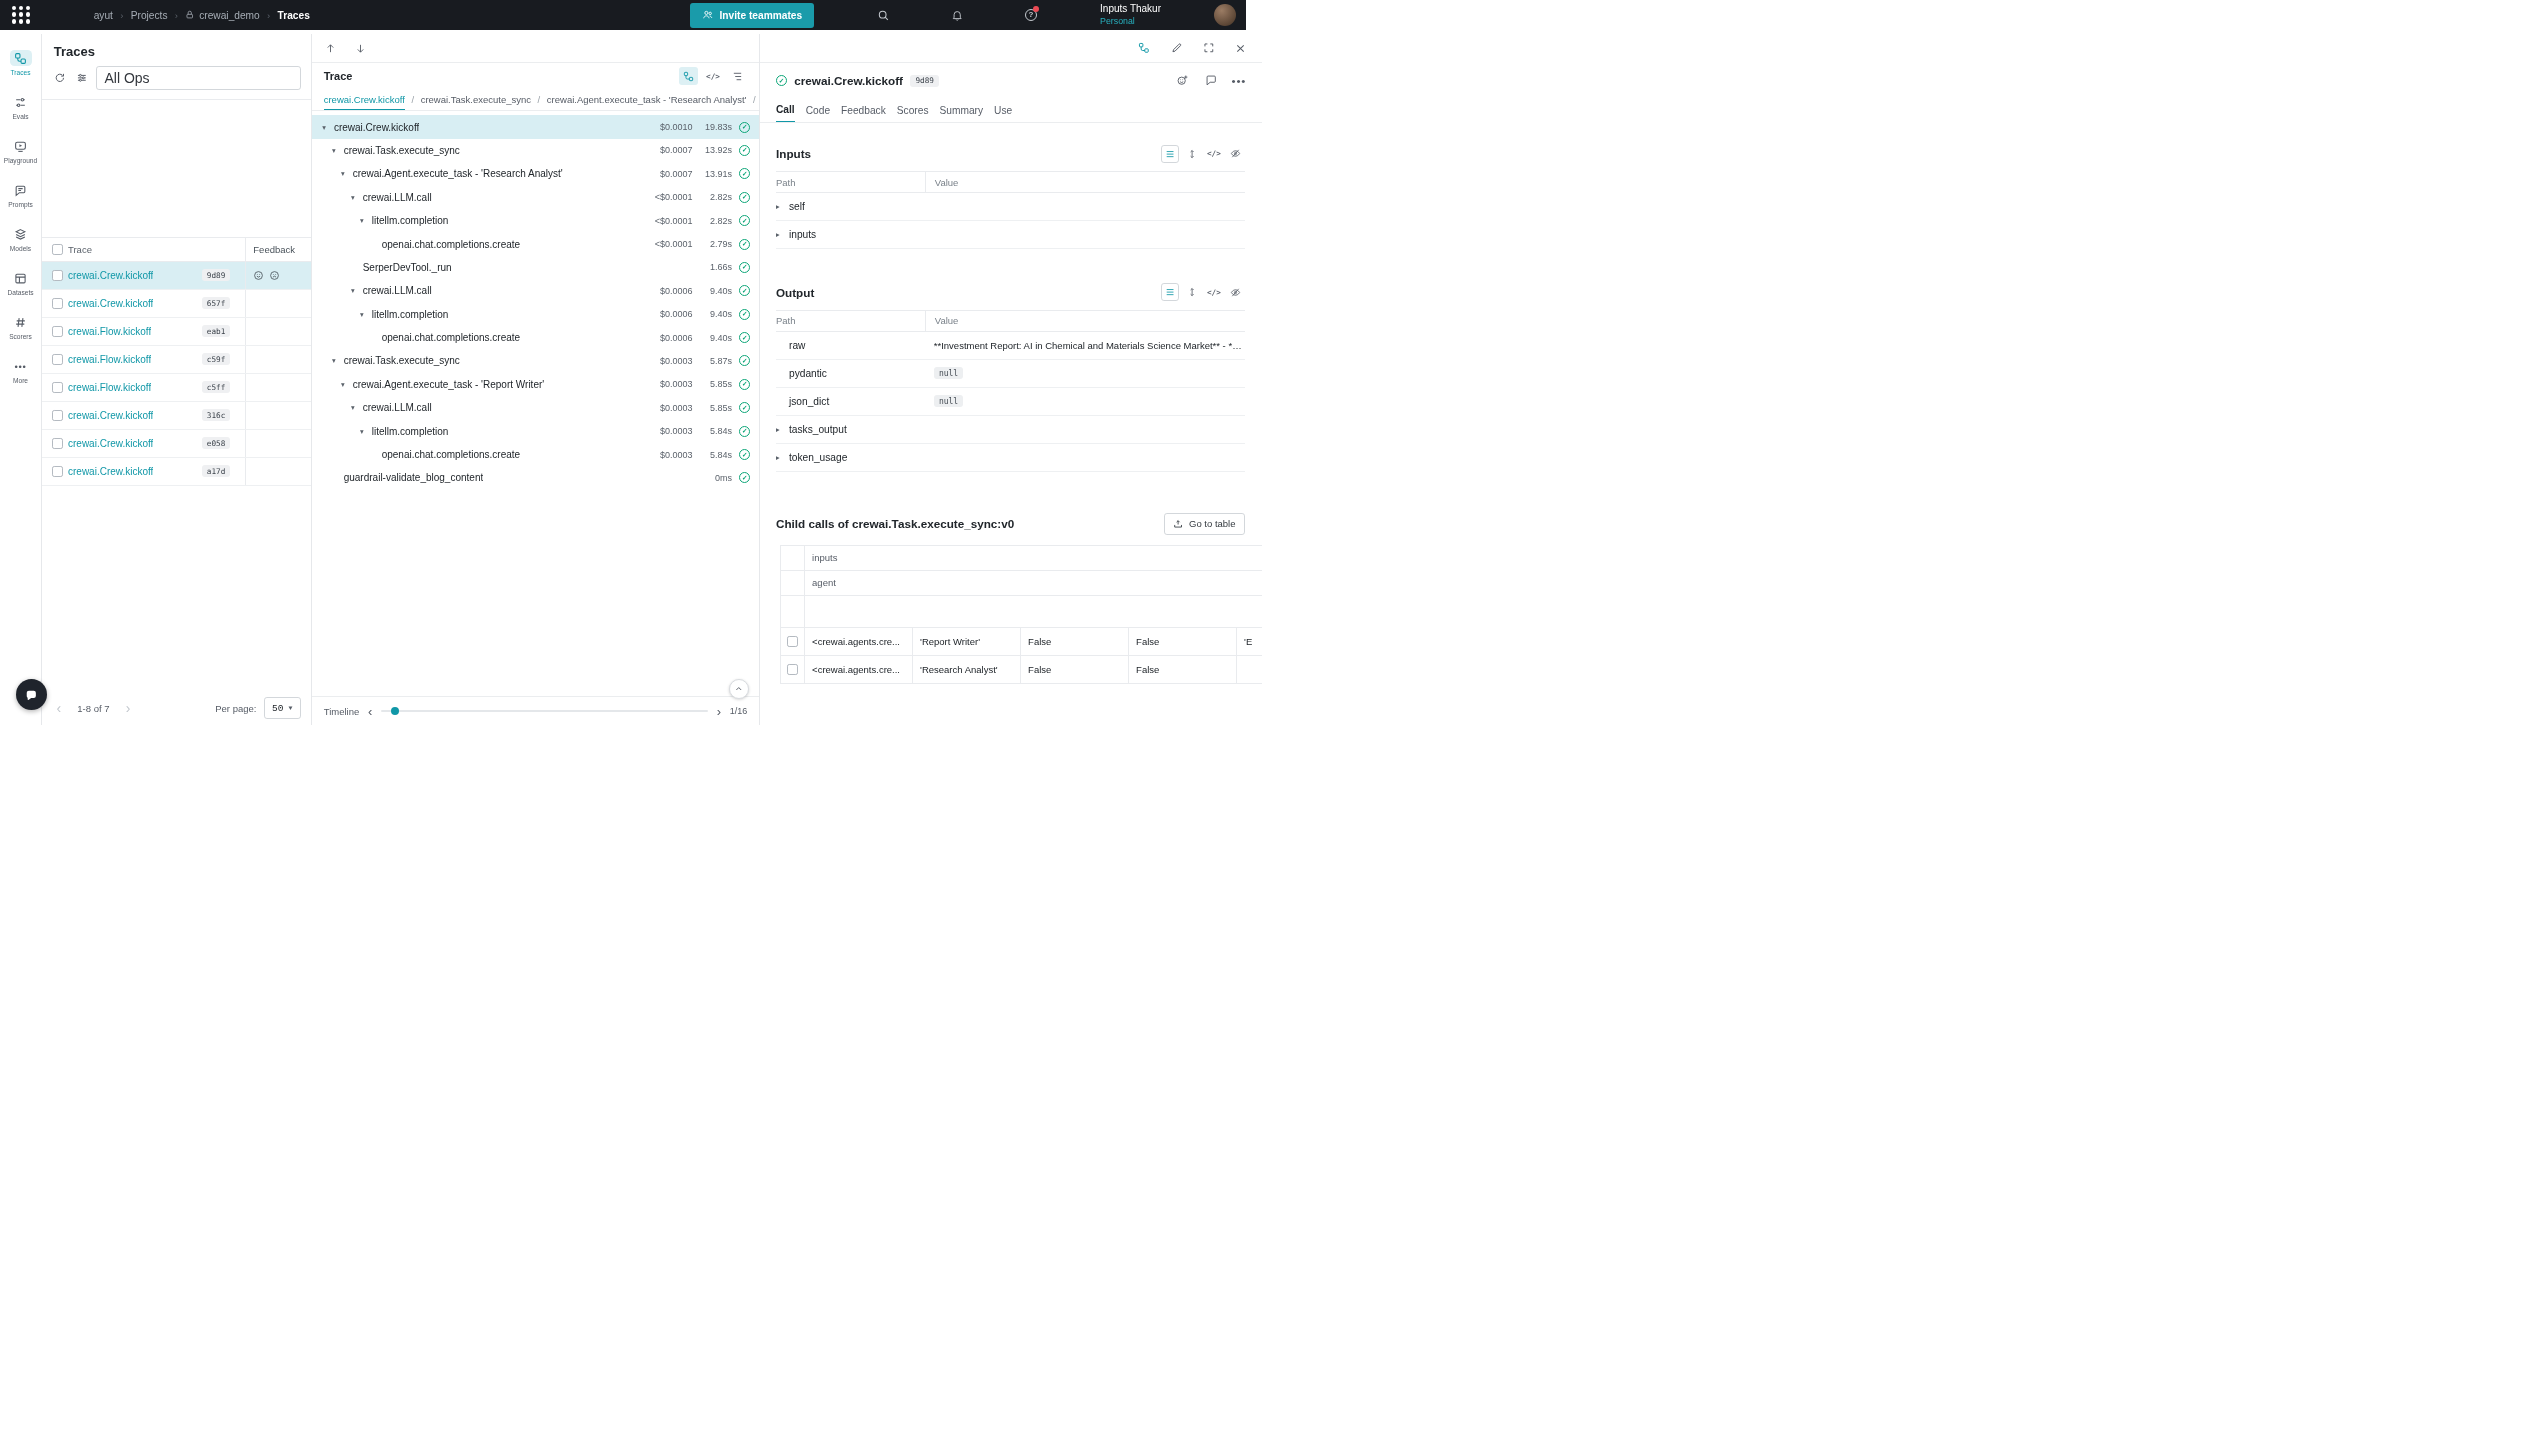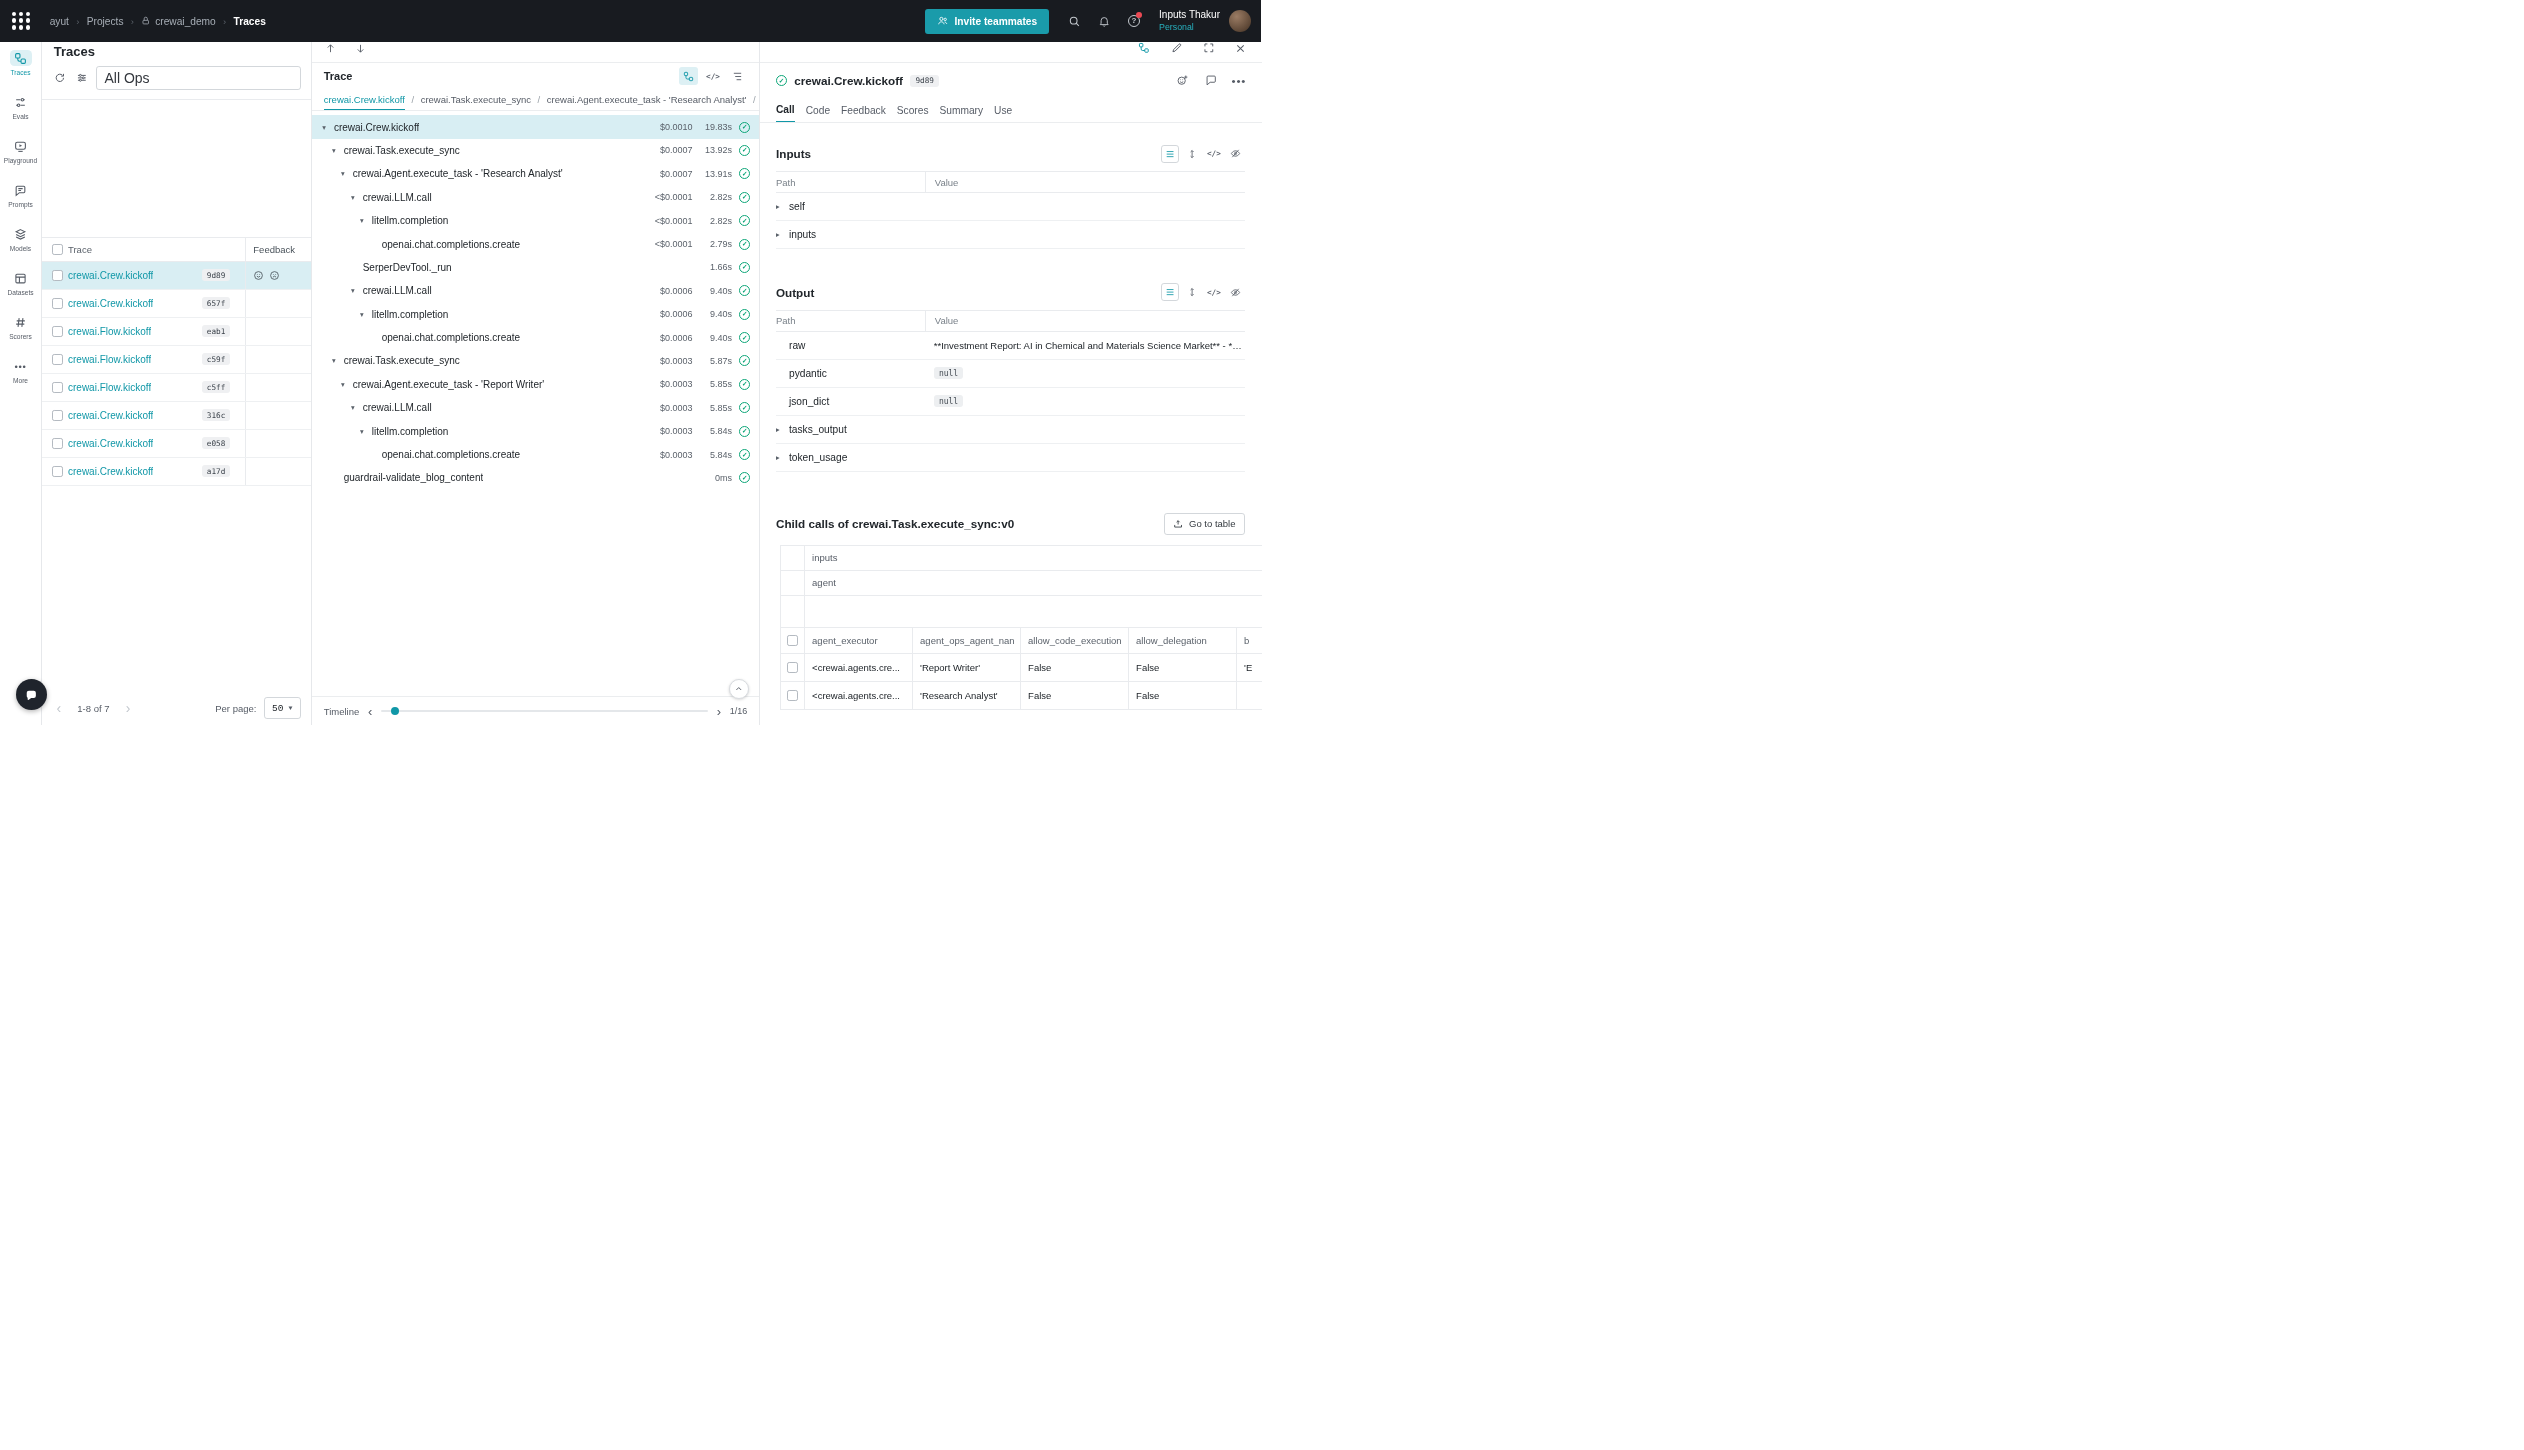--- a/index.html
+++ b/index.html
@@ -8,8 +8,8 @@
          font-family:"Liberation Sans", sans-serif; color:#21262b; font-size:10px; }
 
   
-  .topbar { position:absolute; left:0; top:0; right:1px; height:42px; background:#181b20;
-            display:flex; align-items:center; padding:0 10.2px 0 11.7px; z-index:30; }
+  .topbar { position:absolute; left:0; top:0; right:16px; height:30px; background:#181b20;
+            display:flex; align-items:center; padding:0 10.2px 0 11.7px; z-index:30;gap:44px; }
   .logo { width:19px; height:19px; display:grid; grid-template-columns:repeat(3,1fr); gap:1.8px; margin-right:19px; flex:none; }
   .logo i { width:4.4px; height:4.4px; background:#fff; border-radius:50%; }
   .crumbs { display:flex; align-items:center; gap:7.3px; color:#a6adb5; font-size:10.2px; white-space:nowrap; }

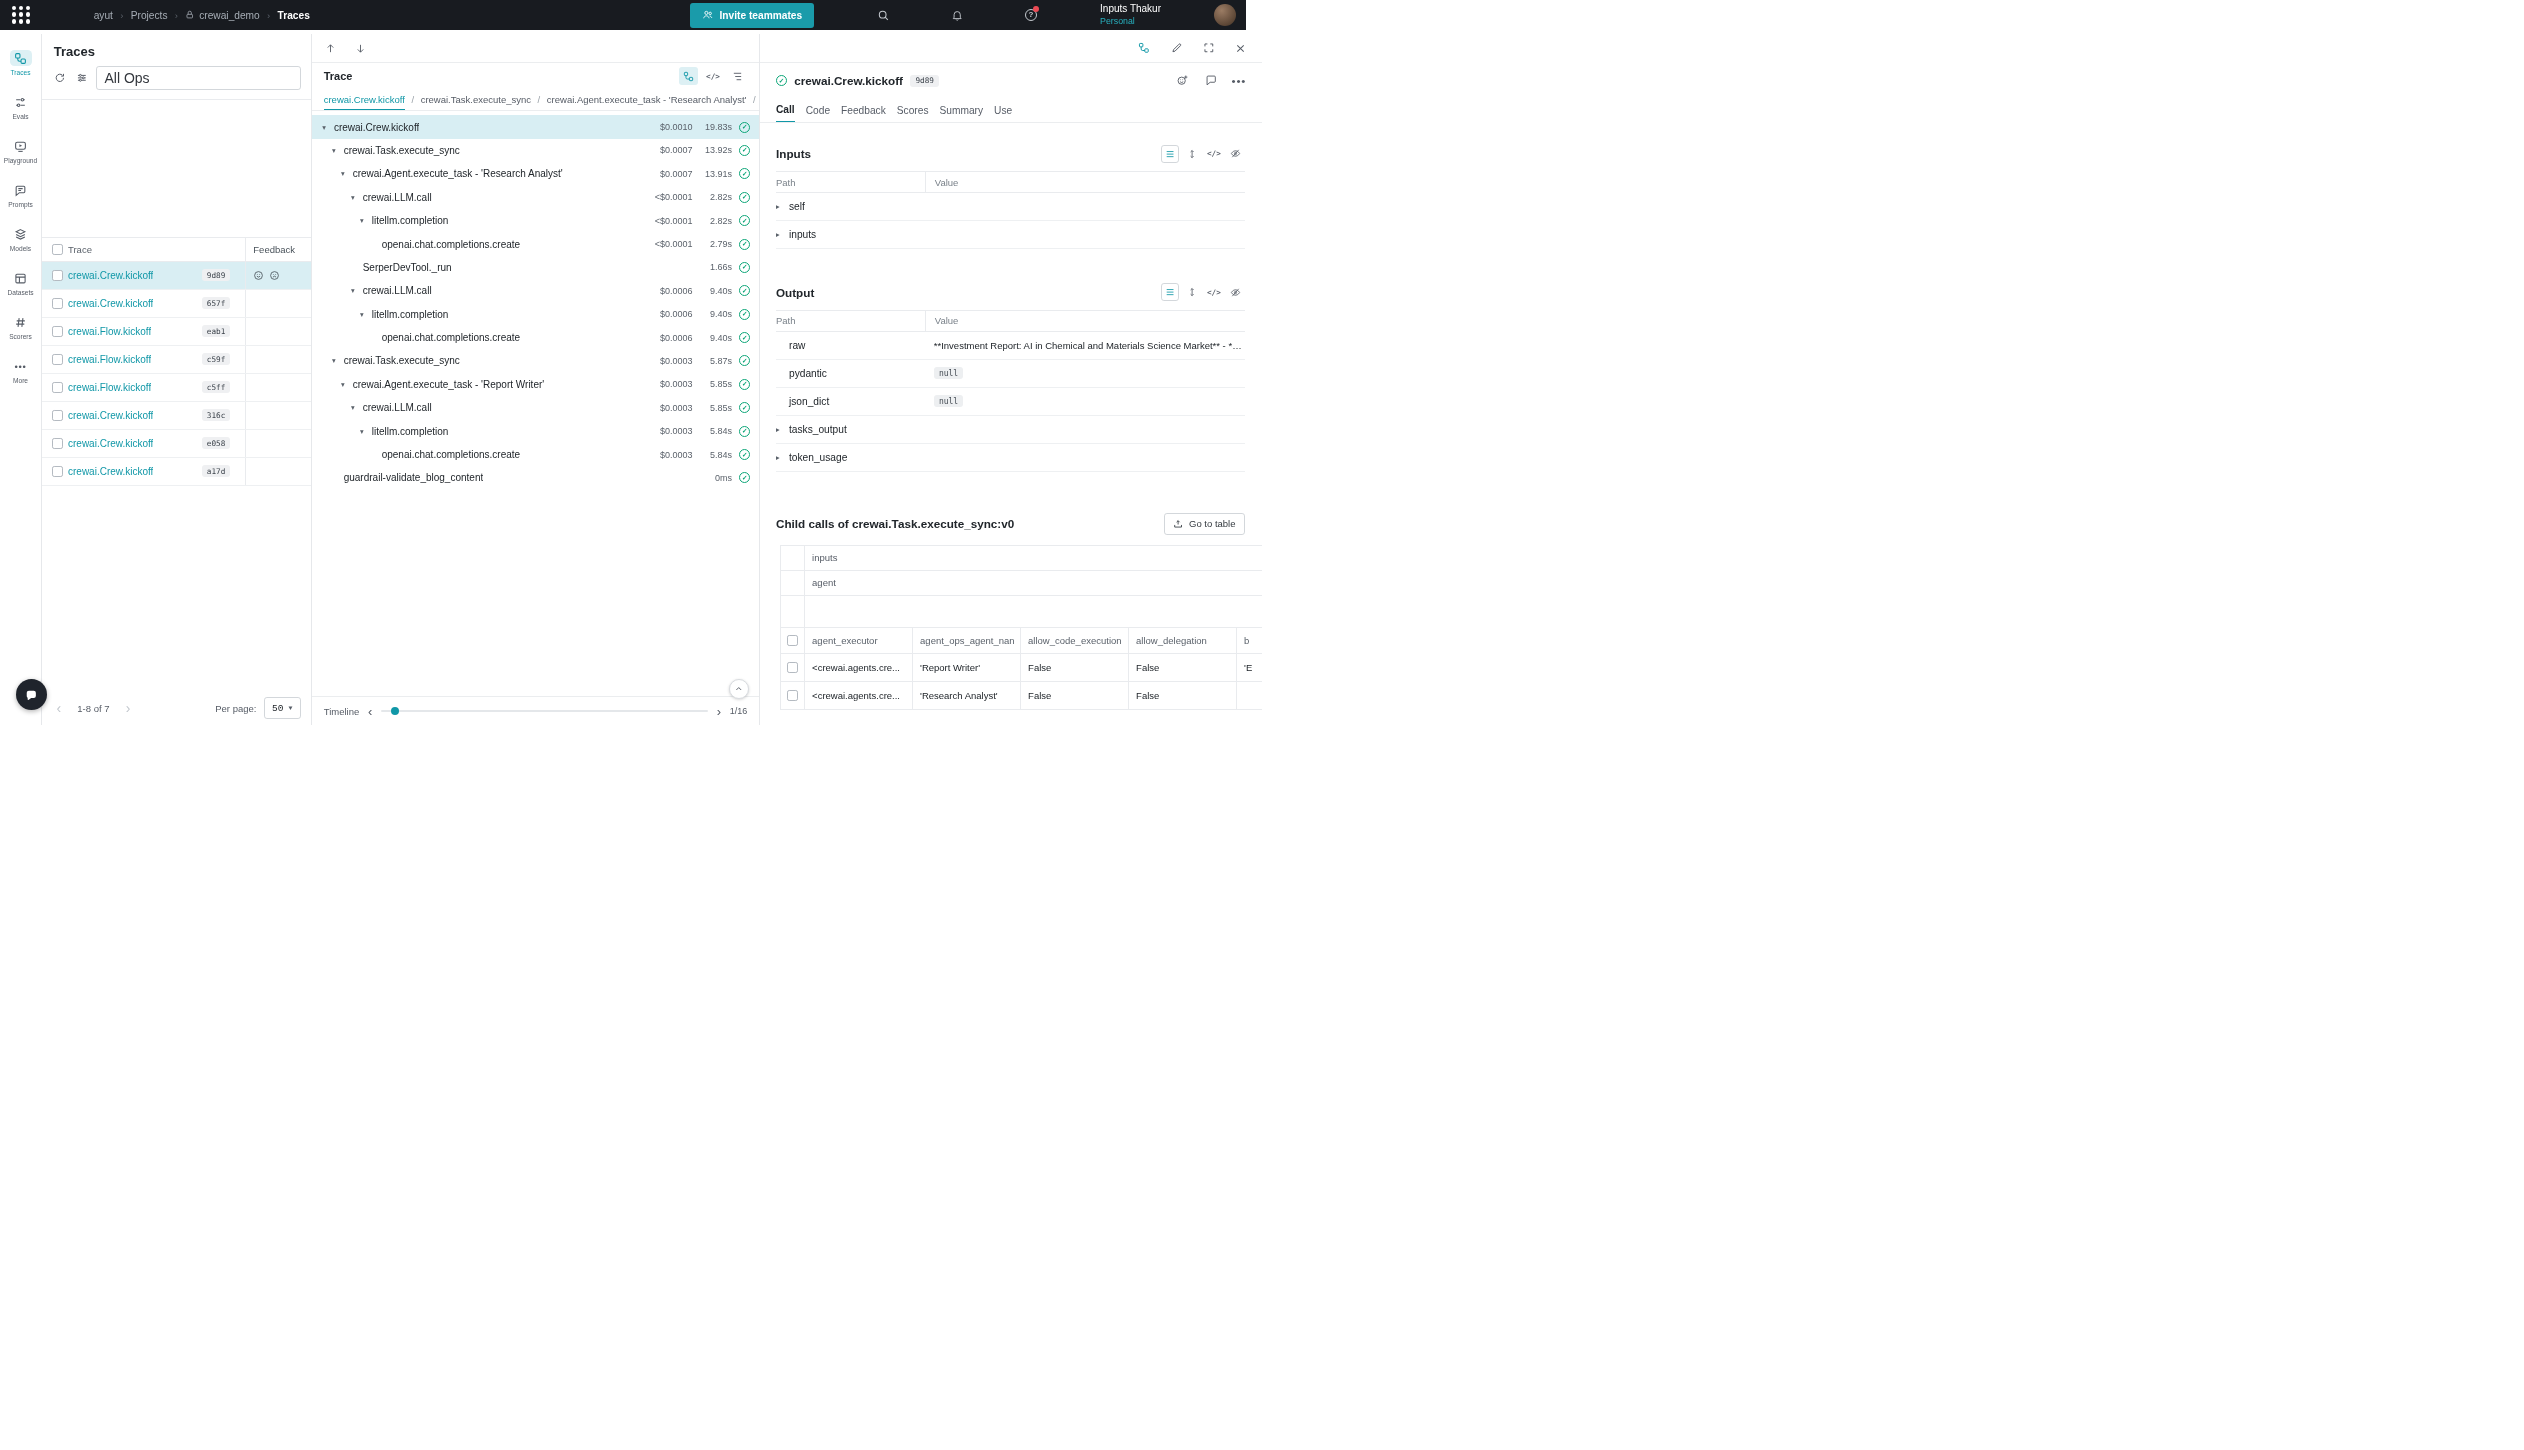--- a/index.html
+++ b/index.html
@@ -852,16 +852,6 @@
             <span class="gcb"></span>
             <span class="gspan"></span>
           </div>
-          <div class="grow g-cols">
-            <span class="gcb">
-                <span class="cb"></span>
-              </span>
-            <span class="gc">agent_executor</span>
-            <span class="gc">agent_ops_agent_nan</span>
-            <span class="gc">allow_code_execution</span>
-            <span class="gc">allow_delegation</span>
-            <span class="gc">b</span>
-          </div>
           <div class="grow g-data">
             <span class="gcb">
                 <span class="cb"></span>

